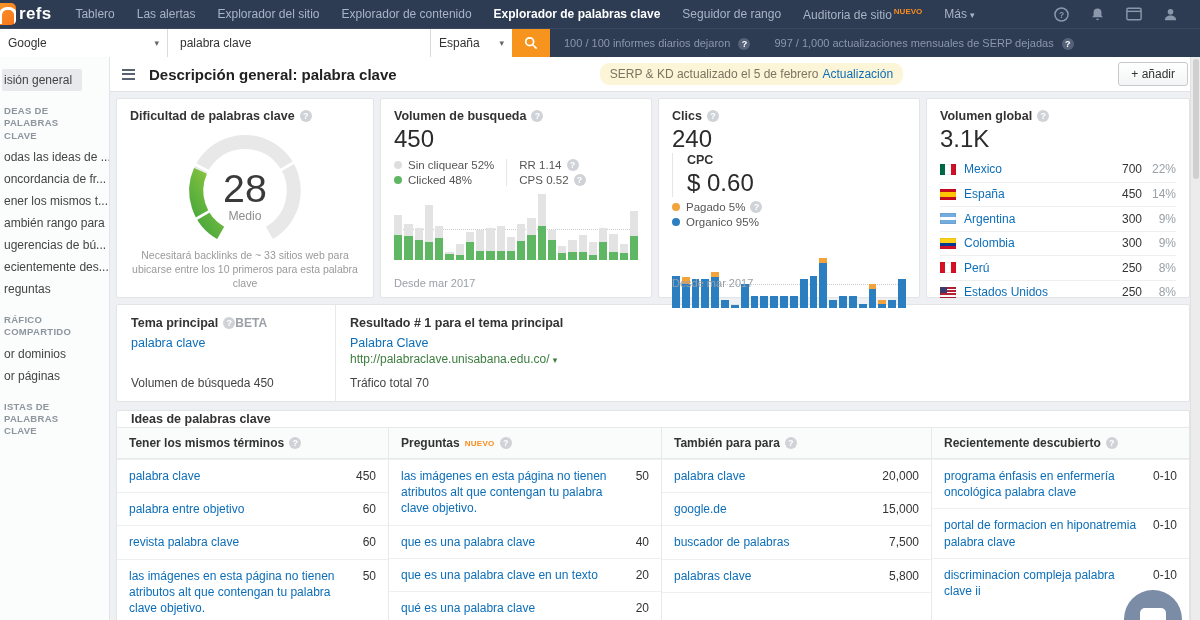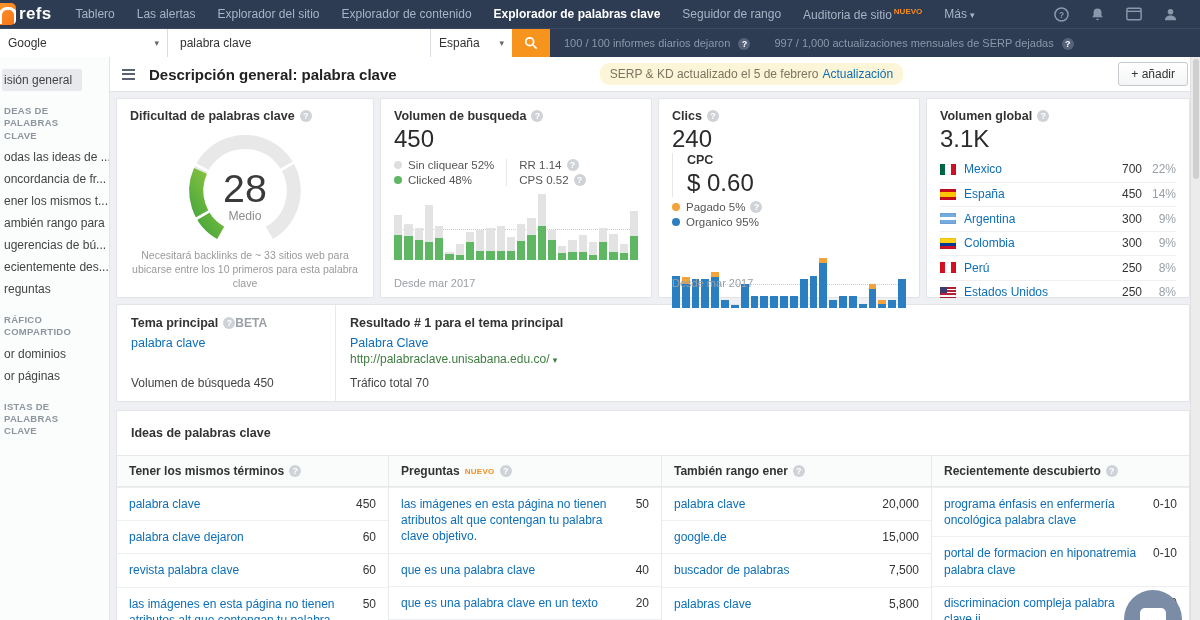--- a/index.html
+++ b/index.html
@@ -112,7 +112,7 @@
 
   
   .ideas-card { margin:8px 10px 0 6px; background:#fff; border:1px solid #e3e4e6; border-radius:2px; }
-  .ideas-title { font-weight:bold; font-size:12.5px; padding:15px 14px; }
+  .ideas-title { font-weight:bold; font-size:12.5px; padding:1px 14px; }
   .ideas-grid { display:grid; grid-template-columns:272px 273px 270px 1fr; }
   .ideas-col { border-right:1px solid #e8e9eb; }
   .ideas-col:last-child { border-right:none; }

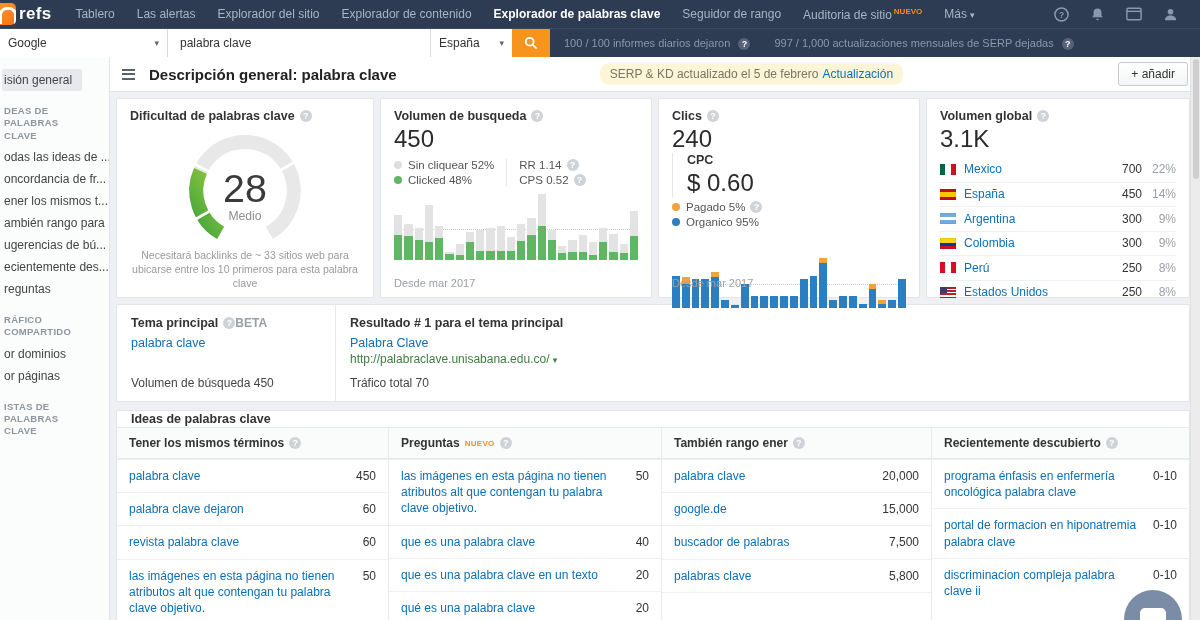--- a/index.html
+++ b/index.html
@@ -618,7 +618,7 @@
           </div>
           <div class="ideas-col">
             <div class="col-head">
-              <span>También rango ener</span>
+              <span>También para para</span>
               <span class="info">?</span>
             </div>
             <div class="idea-row">

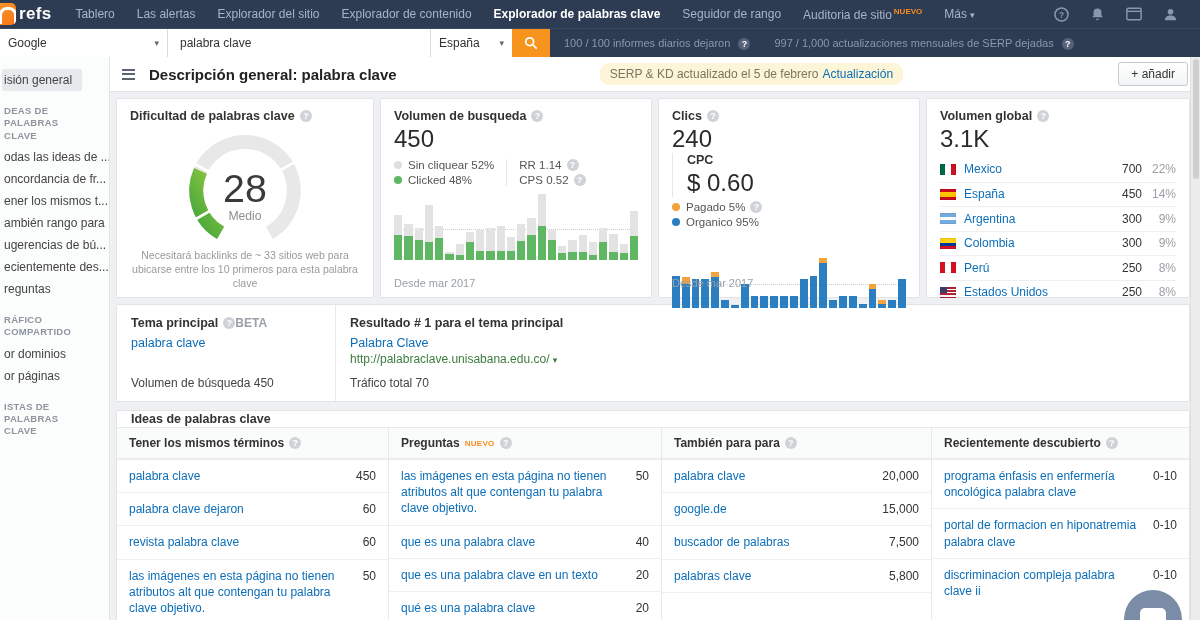--- a/index.html
+++ b/index.html
@@ -581,7 +581,7 @@
               <span class="idea-val">450</span>
             </div>
             <div class="idea-row">
-              <span class="idea-text">palabra clave dejaron</span>
+              <span class="idea-text">palabra entre objetivo</span>
               <span class="idea-val">60</span>
             </div>
             <div class="idea-row">

